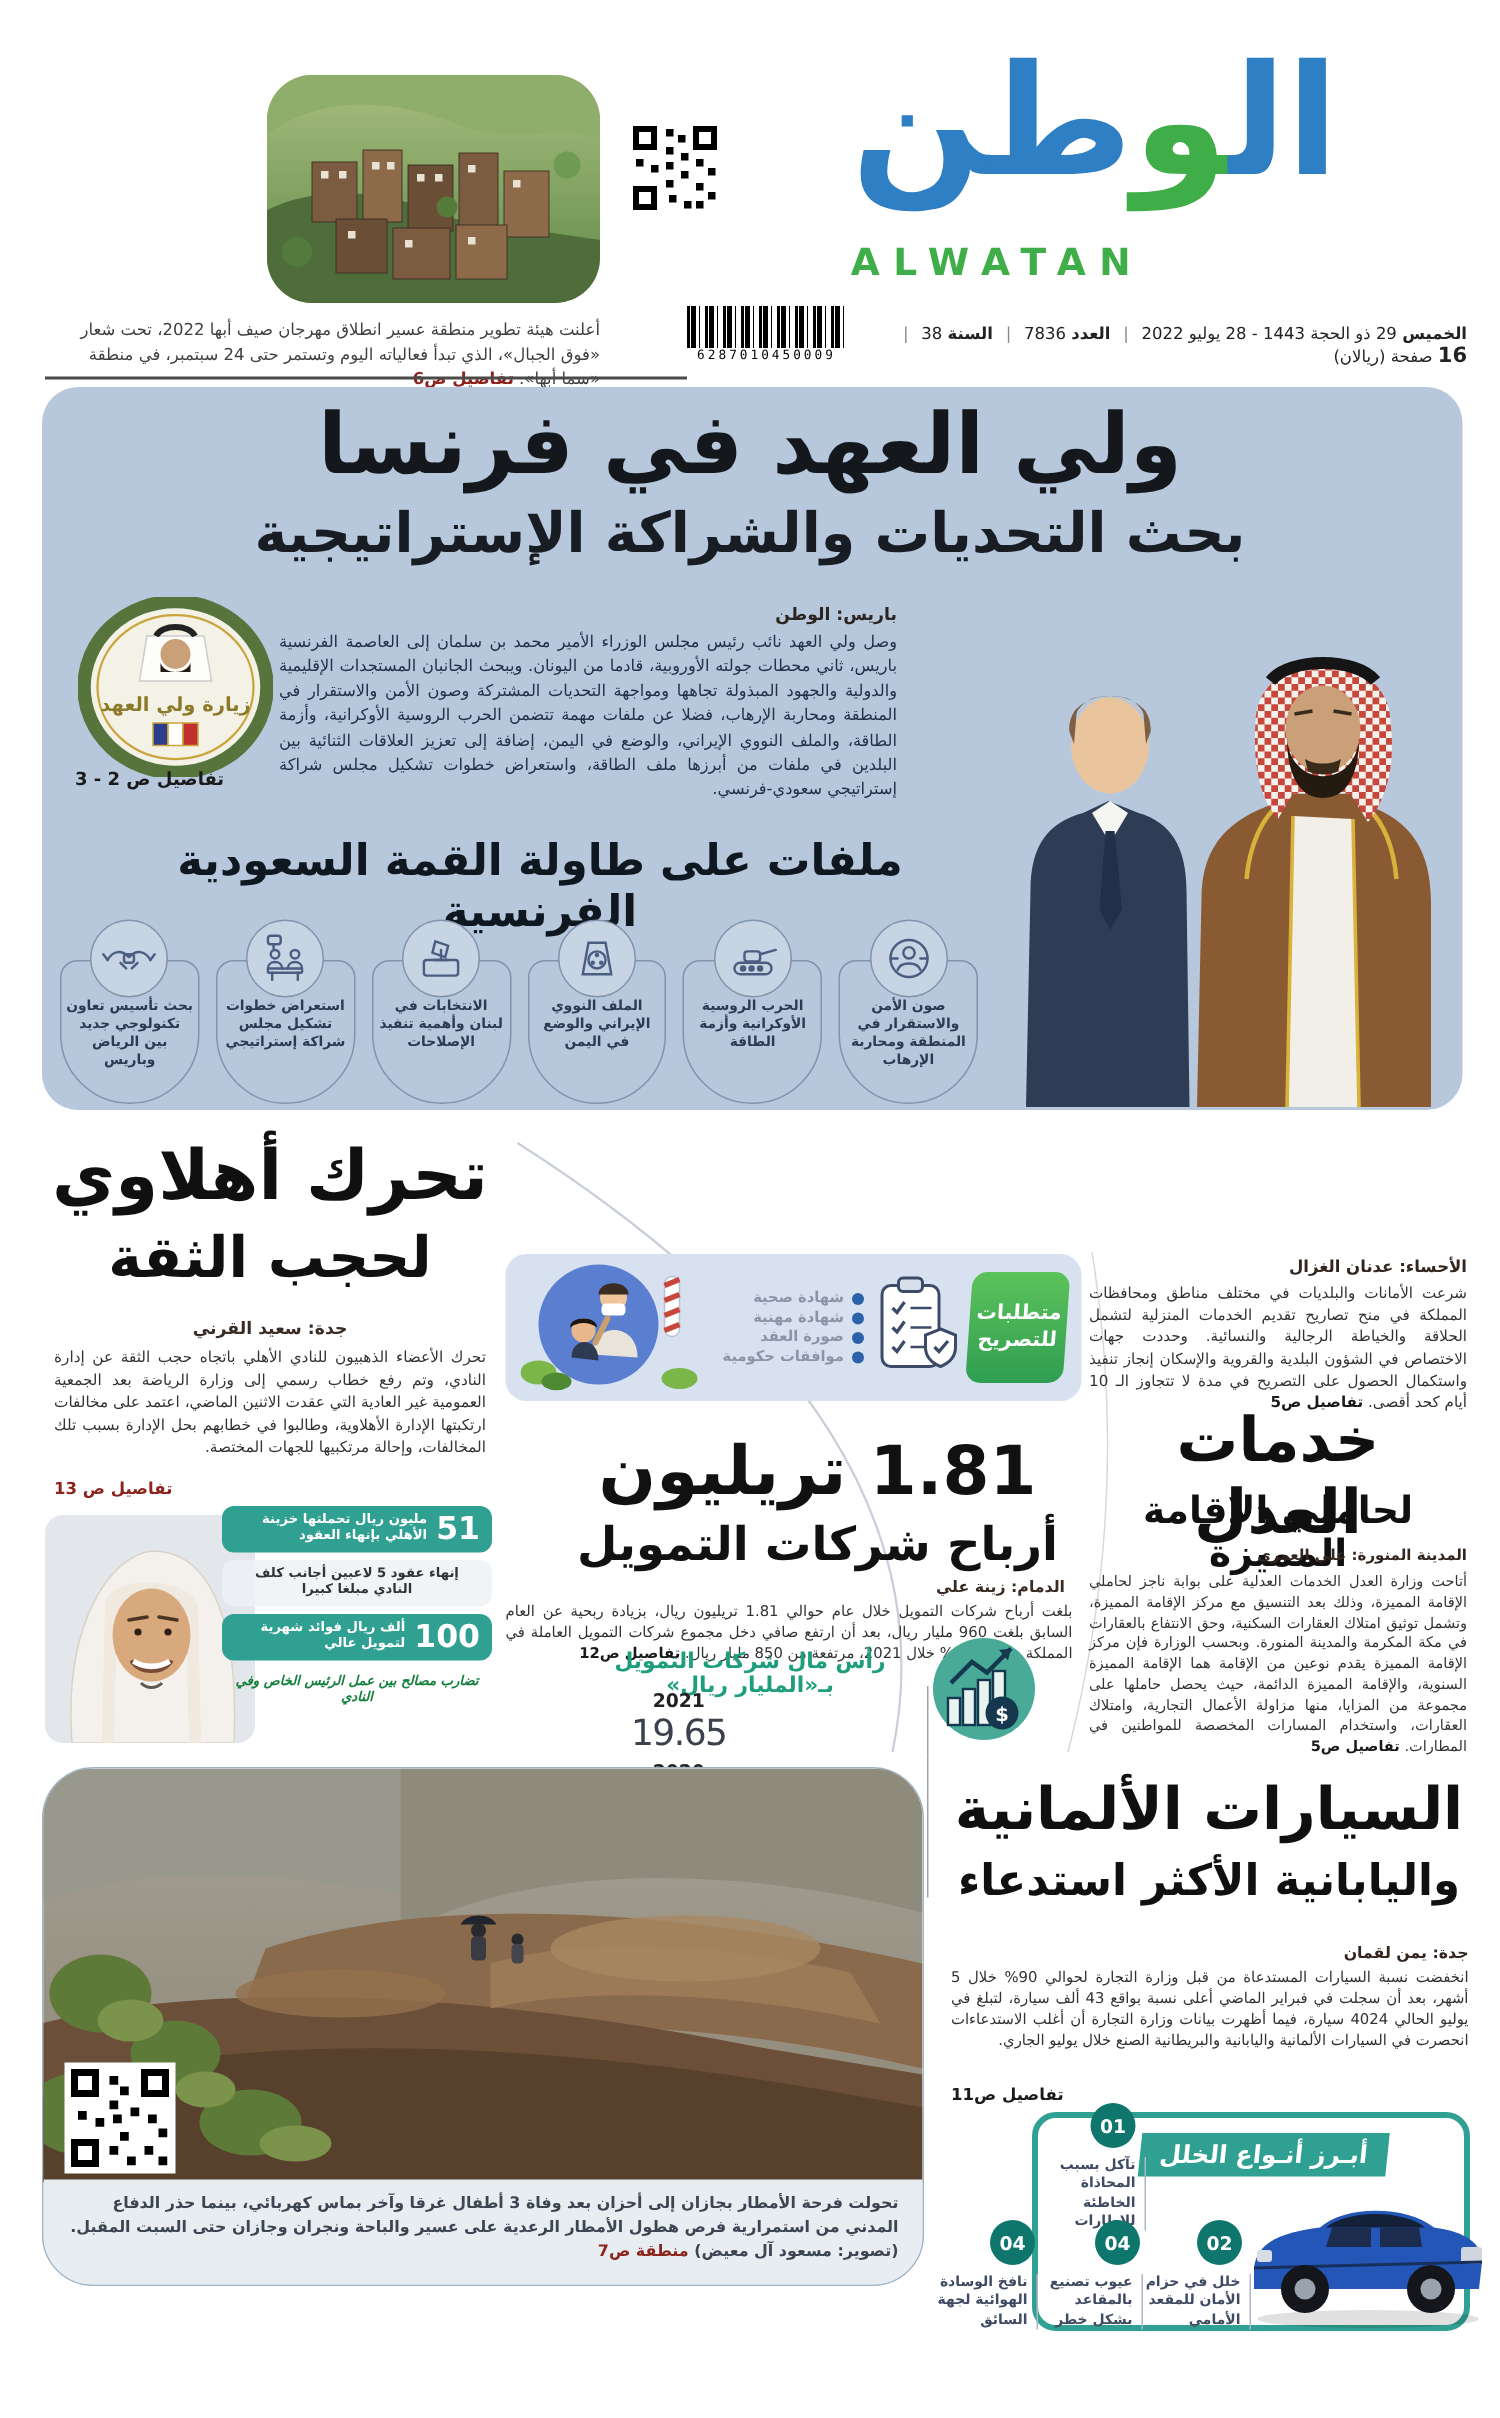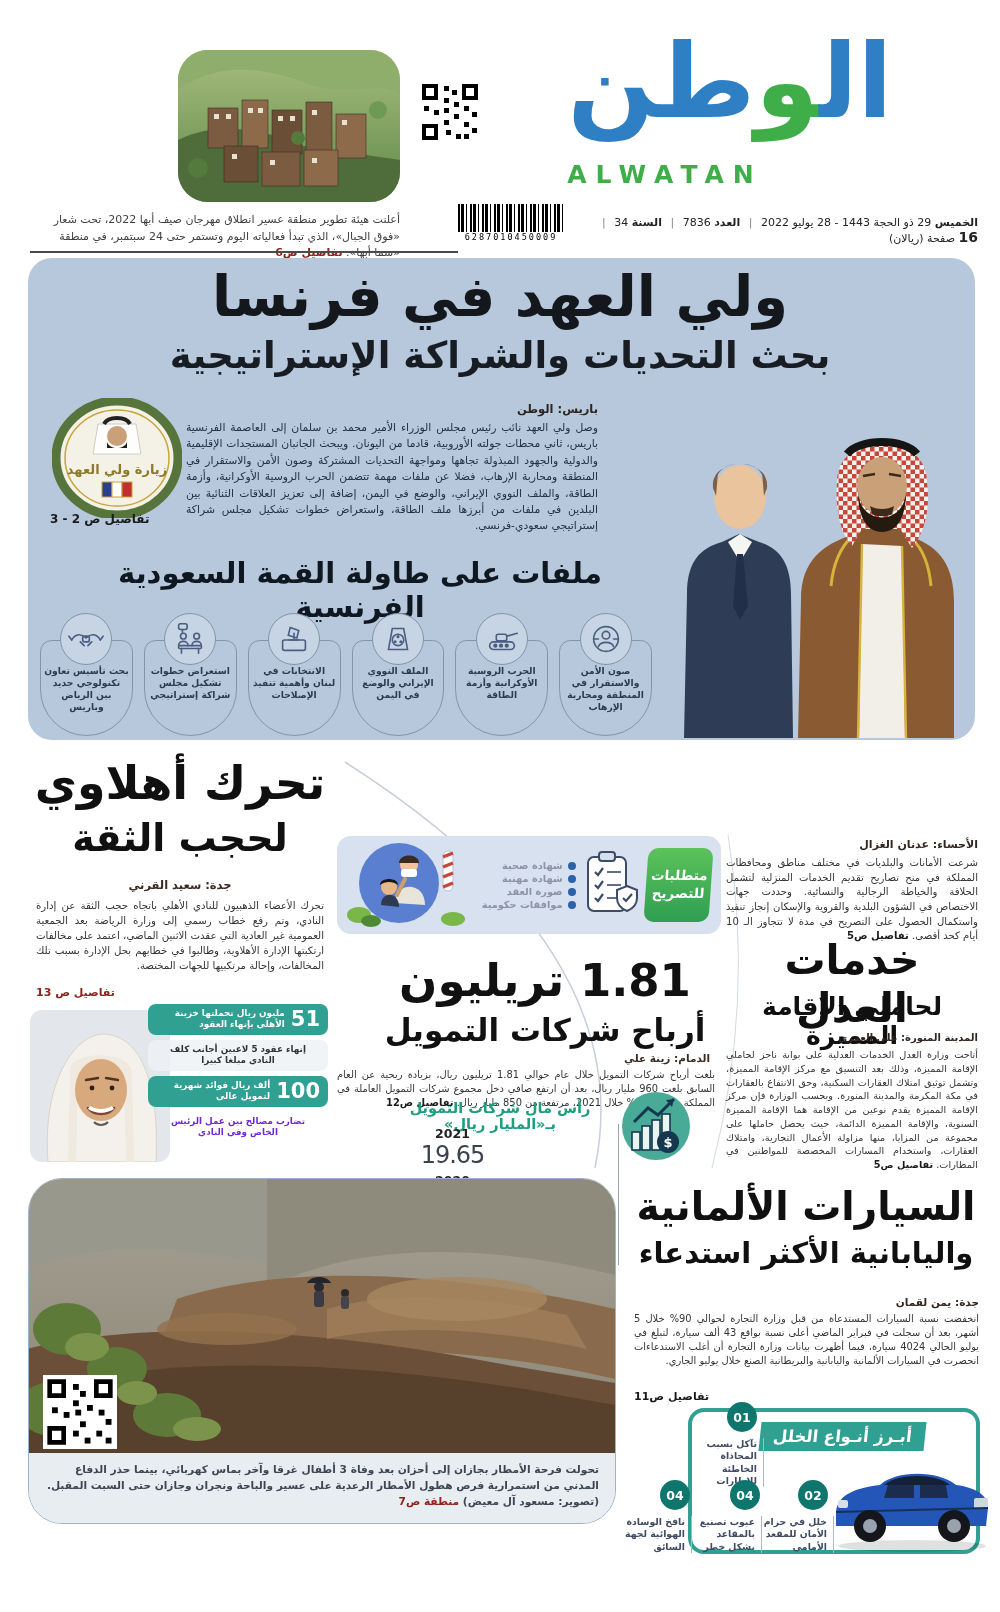--- a/index.html
+++ b/index.html
@@ -225,7 +225,7 @@
     <span>7836</span>
     <span class="sep">|</span>
     <b>السنة</b>
-    <span>34</span>
+    <span>38</span>
     <span class="sep">|</span>
     <b class="big">16</b>
     <span>صفحة (ريالان)</span>

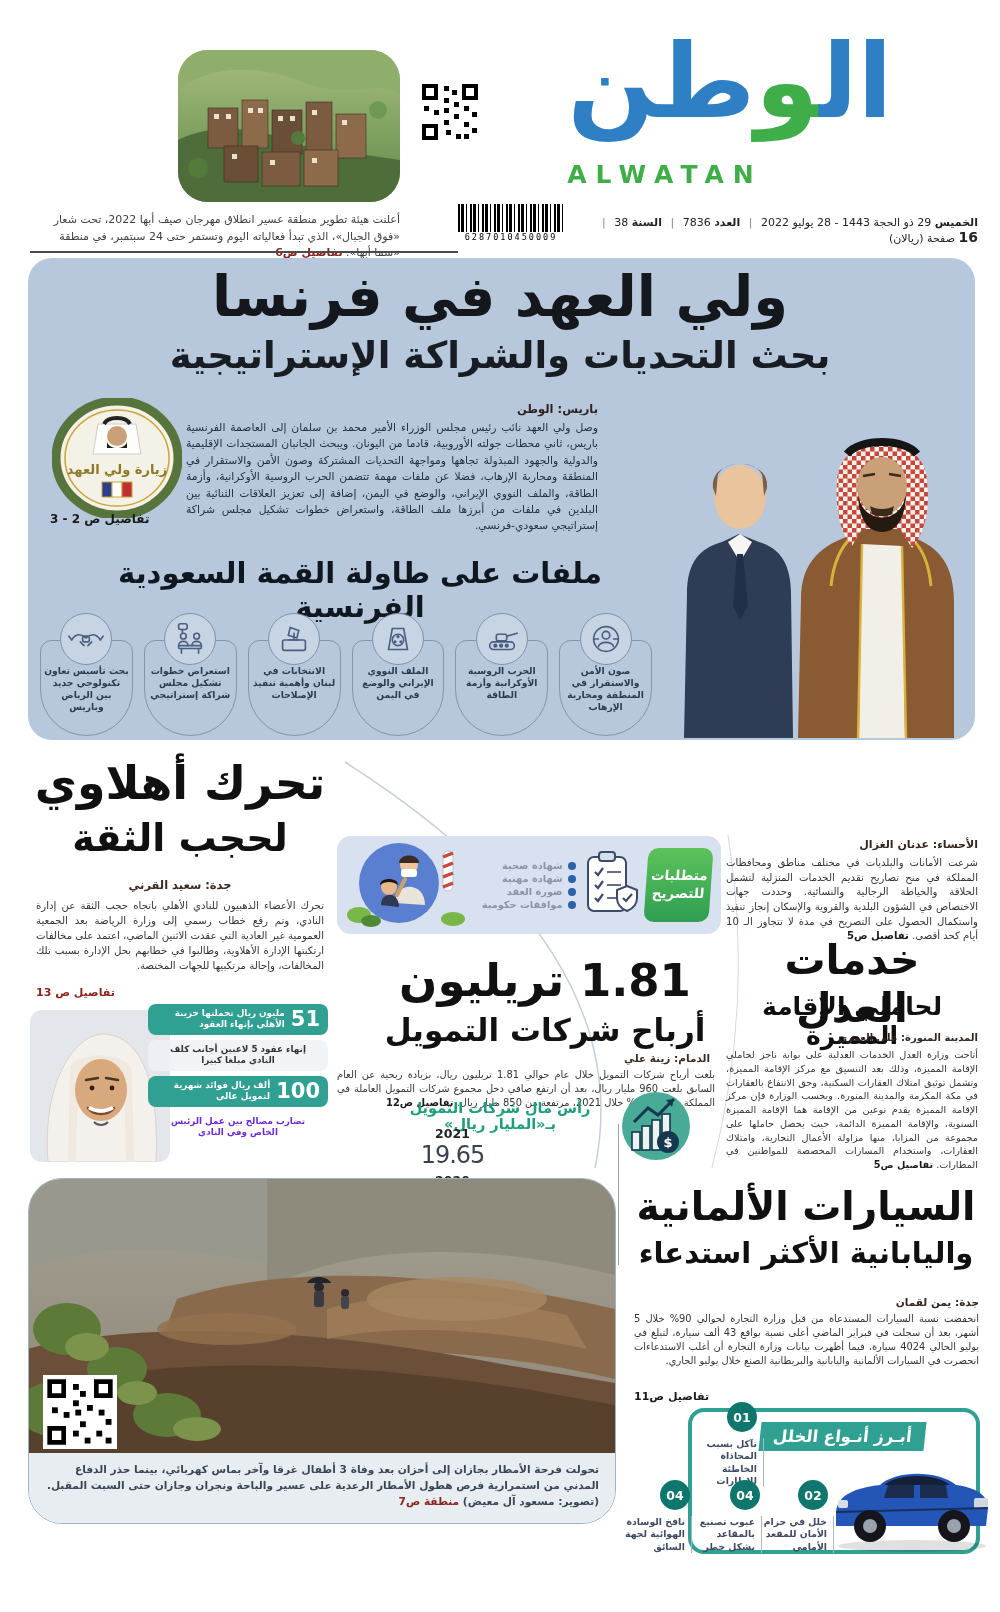--- a/index.html
+++ b/index.html
@@ -65,7 +65,7 @@
   .stat.light{background:#eef1f5cc;color:#333;justify-content:center;text-align:center;}
   .stat .num{font-size:21px;font-weight:800;line-height:1;}
   .stat .txt{font-size:8.8px;line-height:1.3;font-weight:bold;}
-  .stat.plain{background:transparent;color:#6d28d9;justify-content:center;text-align:center;}
+  .stat.plain{background:transparent;color:#15803d;justify-content:center;text-align:center;font-style:italic;}
 
   
   .b-hl{left:335px;top:758px;width:650px;text-align:center;font-size:40px;font-weight:800;color:#15181c;}

